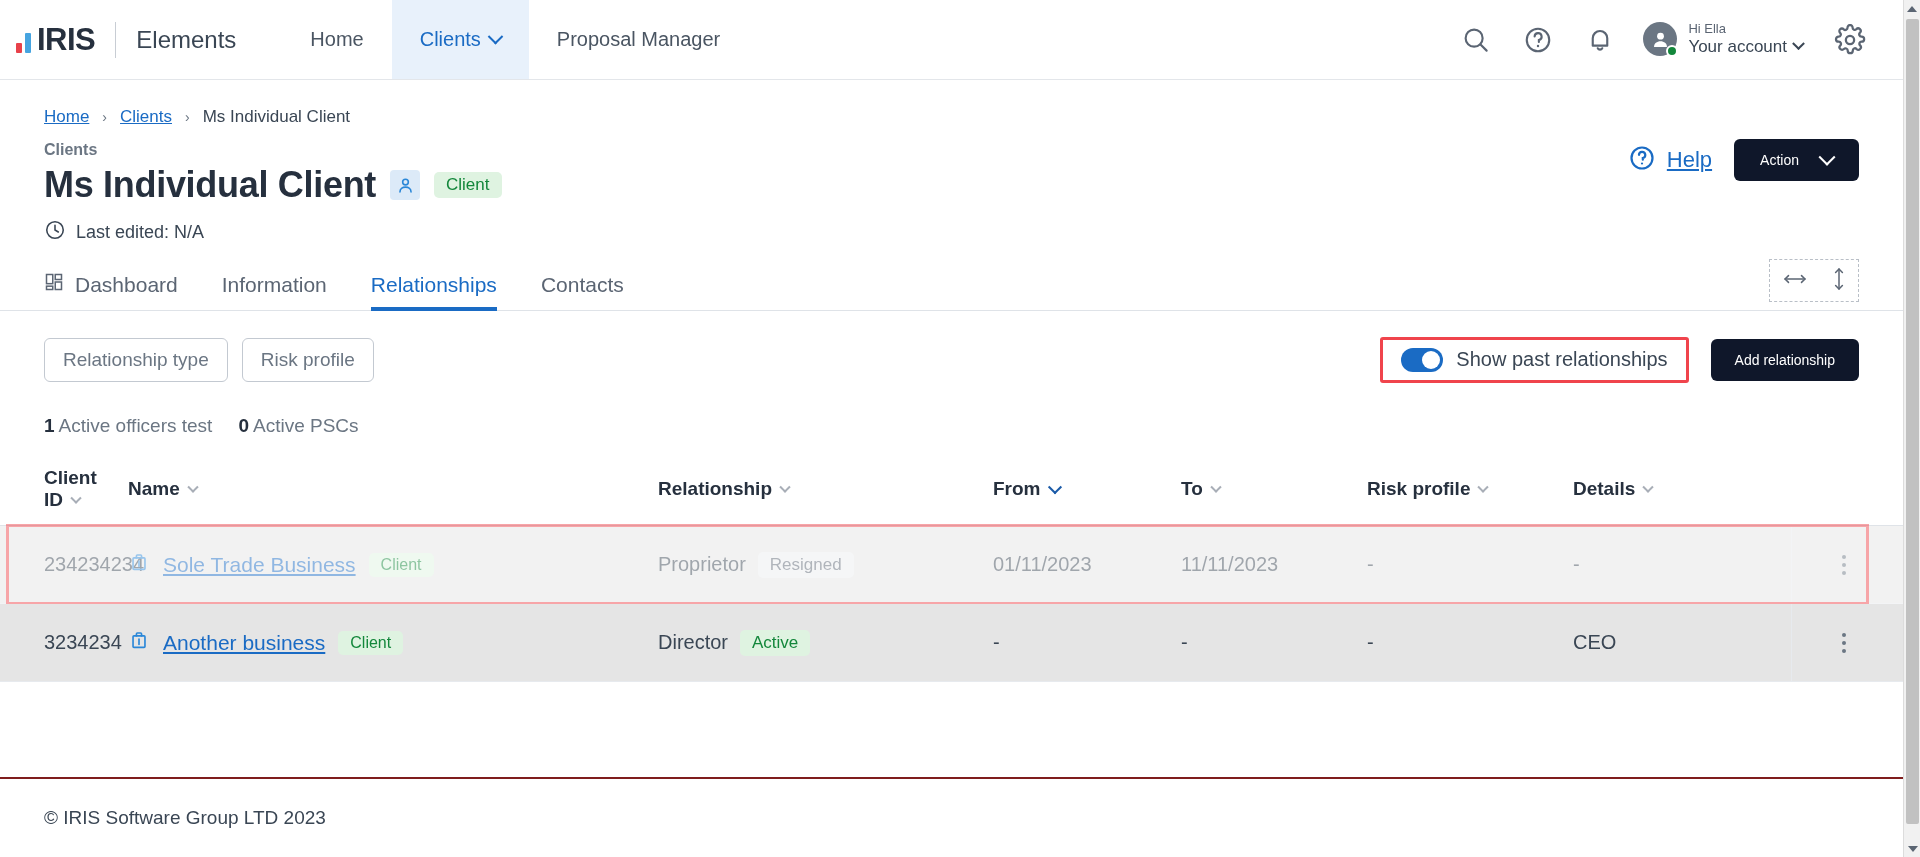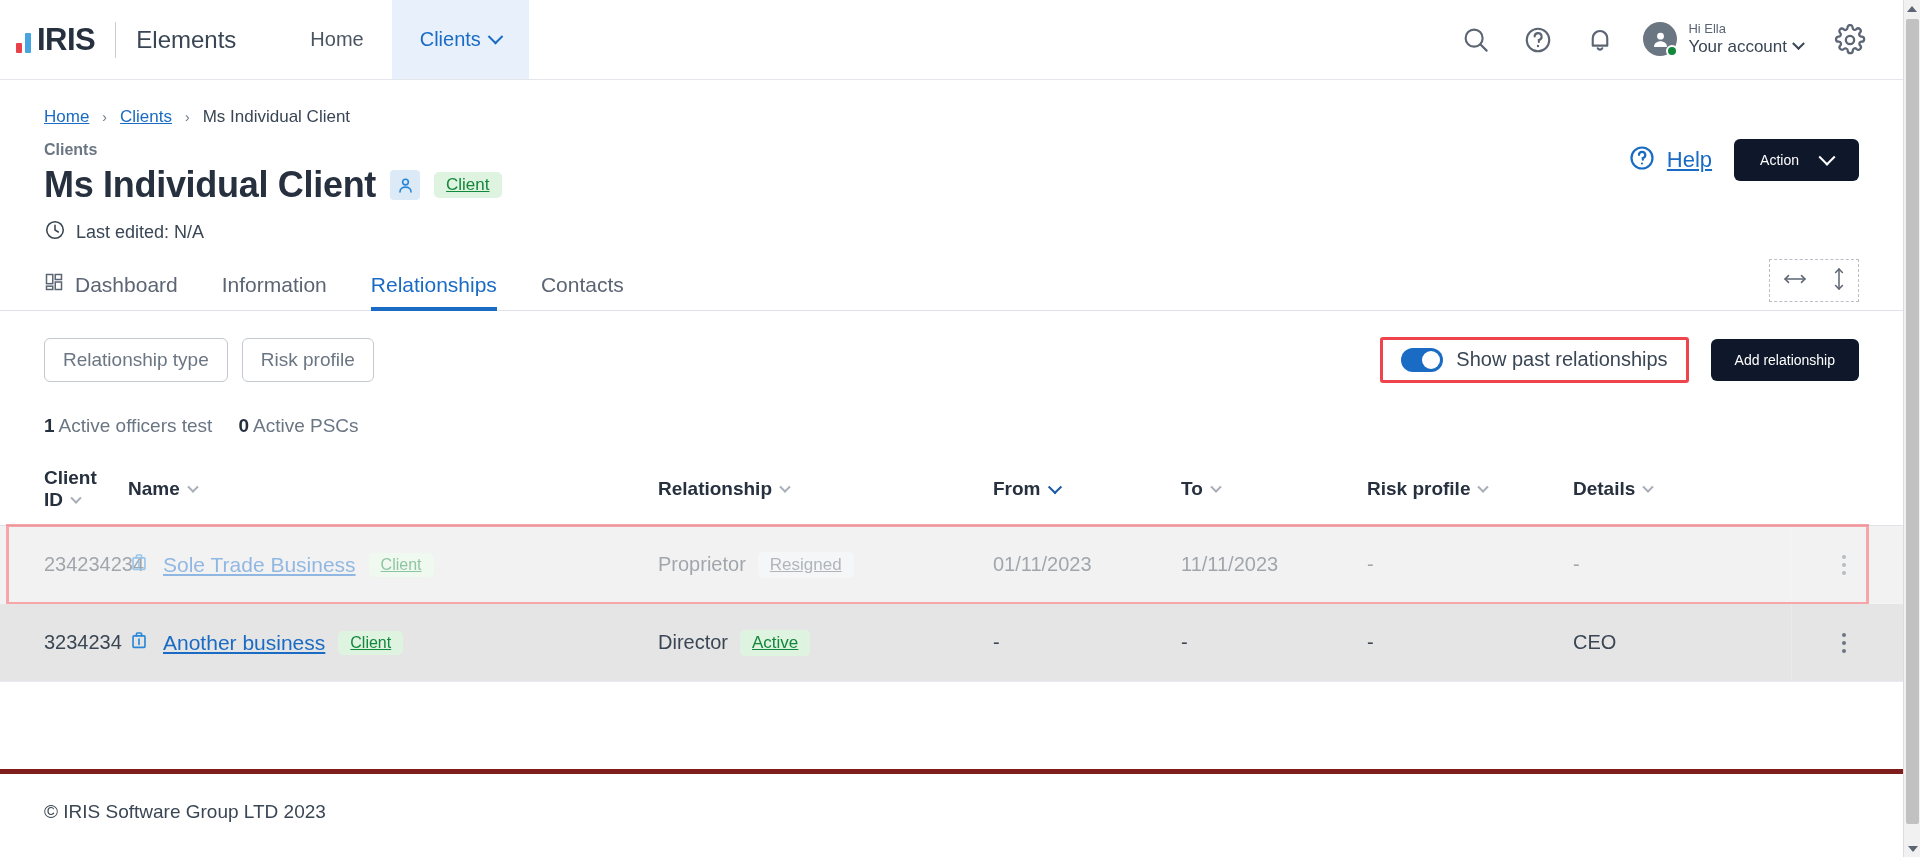--- a/index.html
+++ b/index.html
@@ -229,6 +229,9 @@
       <span>Clients</span>
       <span class="chev"></span>
     </div>
+    <div class="navlink">
+      <span>Proposal Manager</span>
+    </div>
   </div>
 
   <div class="navright">

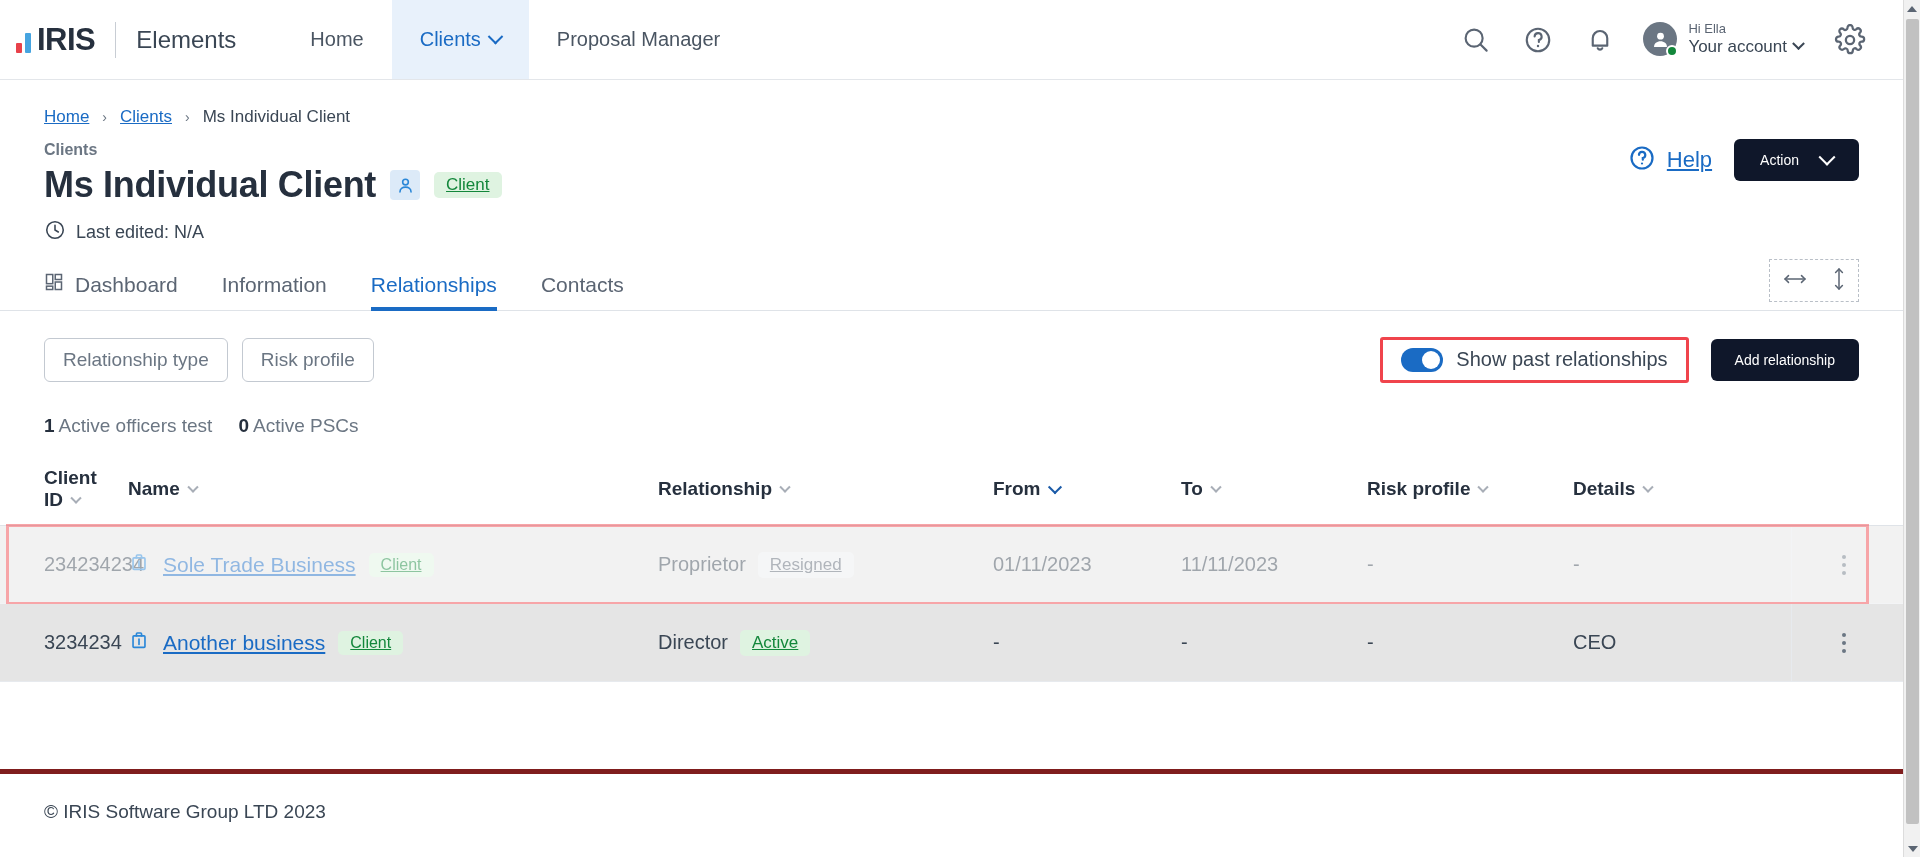--- a/index.html
+++ b/index.html
@@ -80,7 +80,7 @@
   }
   .pill {
     background:#dff3e1; color:#13873b; font-size:17px;
-    border-radius:5px; padding:3px 12px;text-decoration:underline;
+    border-radius:5px; padding:3px 12px;
   }
   .pill.grey { background:#eceef0; color:#5b6573; }
   .edited { display:flex; align-items:center; gap:10px; margin-top:13px; font-size:18px; color:#3a4654; }

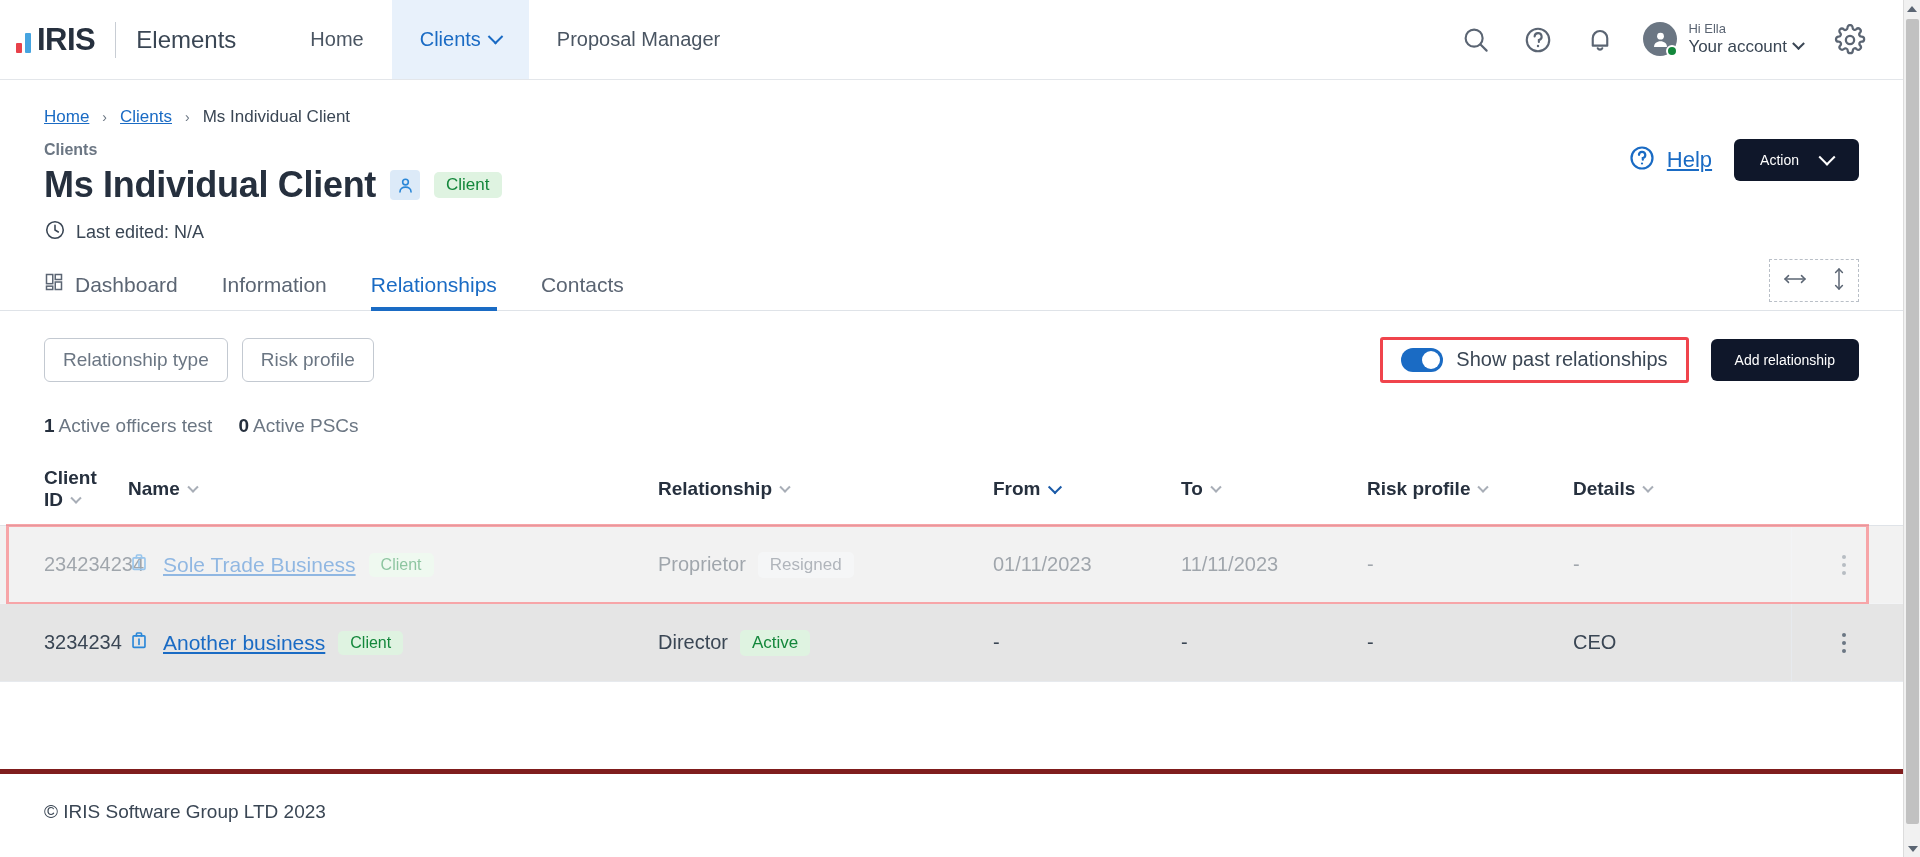--- a/index.html
+++ b/index.html
@@ -185,8 +185,8 @@
 
   
   .footer {
-    position:absolute; left:0; bottom:8px; width:1903px; height:80px;
-    border-top:5px solid #7f1d1d; background:#fff;
+    position:absolute; left:0; bottom:0; width:1903px; height:80px;
+    border-top:2px solid #7f1d1d; background:#fff;
     display:flex; align-items:center; padding:9px 44px;
   }
   .copy { font-size:19px; color:#3a4654; }

